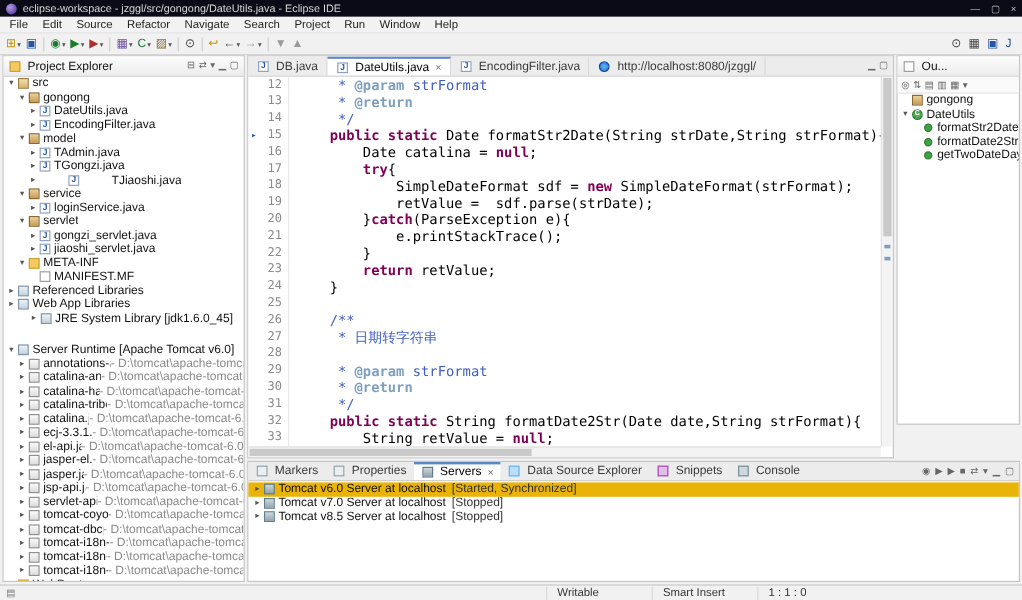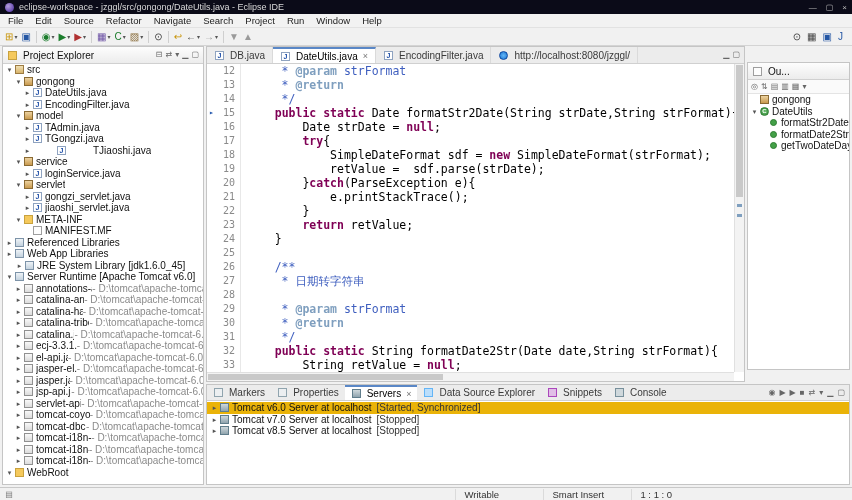--- a/index.html
+++ b/index.html
@@ -32,7 +32,7 @@
   .panel{position:absolute;background:#fff;border:1px solid #c5c5c5}
   .left-panel{left:2px;top:0;width:202px;bottom:2px}
   .editor-panel{left:206px;top:0;width:539px;height:336px}
-  .right-panel{left:747px;top:16px;right:2px;height:308px}
+  .right-panel{left:747px;top:0;right:2px;height:308px}
   .bottom-panel{left:206px;top:338px;right:2px;bottom:2px}
 
   .pheader{height:17px;display:flex;align-items:center;background:linear-gradient(#fdfdfd,#ececec);border-bottom:1px solid #d0d0d0;font-size:10px;padding:0 4px;gap:3px;white-space:nowrap;overflow:hidden}

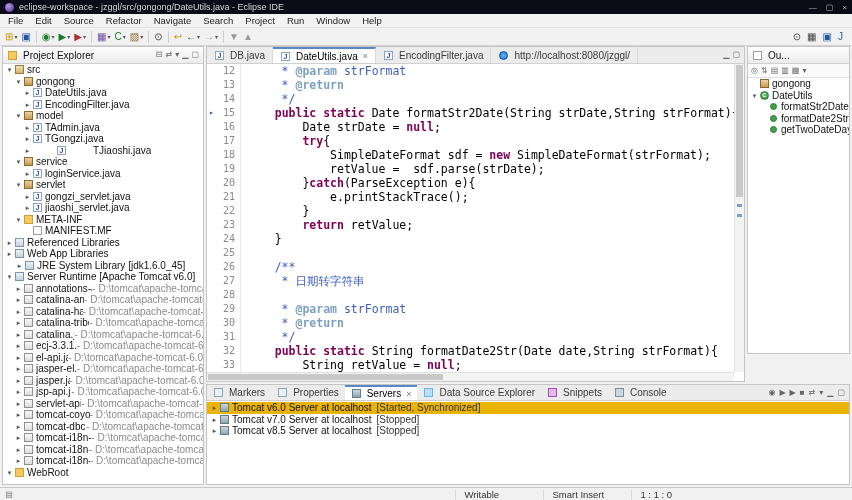--- a/index.html
+++ b/index.html
@@ -451,7 +451,7 @@
         <div class="code-line"><span class="lmark"></span><span class="lnum">13</span><span class="ltext"><span class="s-c">     * </span><span class="s-ct">@return</span></span></div>
         <div class="code-line"><span class="lmark"></span><span class="lnum">14</span><span class="ltext"><span class="s-c">     */</span></span></div>
         <div class="code-line"><span class="lmark">▸</span><span class="lnum">15</span><span class="ltext"><span class="s-p">    </span><span class="s-k">public static </span><span class="s-p">Date formatStr2Date(String strDate,String strFormat){</span></span></div>
-        <div class="code-line"><span class="lmark"></span><span class="lnum">16</span><span class="ltext"><span class="s-p">        Date strDate = </span><span class="s-k">null</span><span class="s-p">;</span></span></div>
+        <div class="code-line"><span class="lmark"></span><span class="lnum">16</span><span class="ltext"><span class="s-p">        Date catalina = </span><span class="s-k">null</span><span class="s-p">;</span></span></div>
         <div class="code-line"><span class="lmark"></span><span class="lnum">17</span><span class="ltext"><span class="s-p">        </span><span class="s-k">try</span><span class="s-p">{</span></span></div>
         <div class="code-line"><span class="lmark"></span><span class="lnum">18</span><span class="ltext"><span class="s-p">            SimpleDateFormat sdf = </span><span class="s-k">new</span><span class="s-p"> SimpleDateFormat(strFormat);</span></span></div>
         <div class="code-line"><span class="lmark"></span><span class="lnum">19</span><span class="ltext"><span class="s-p">            retValue =  sdf.parse(strDate);</span></span></div>

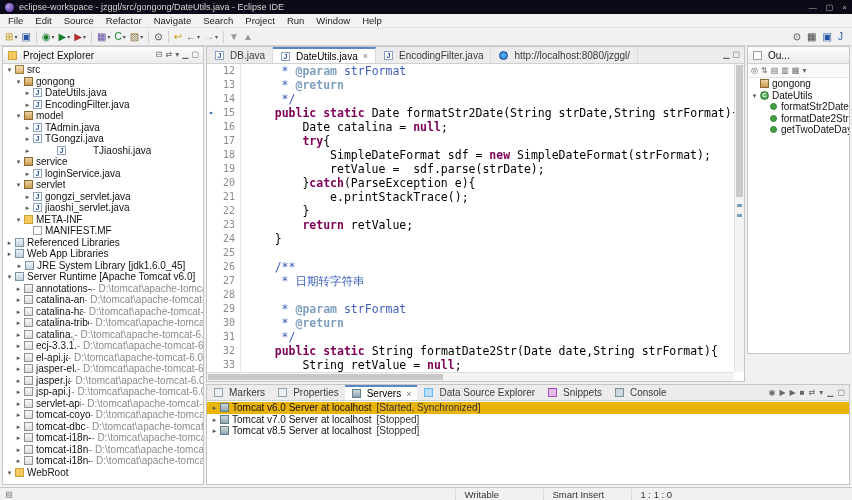--- a/index.html
+++ b/index.html
@@ -306,7 +306,7 @@
           <span class="ticon i-lib"></span>
           <span class="tlabel">Web App Libraries</span>
         </div>
-        <div class="trow" style="padding-left: 12px;">
+        <div class="trow" style="padding-left: 12px; justify-content: center;">
           <span class="texp">▸</span>
           <span class="ticon i-lib"></span>
           <span class="tlabel">JRE System Library [jdk1.6.0_45]</span>

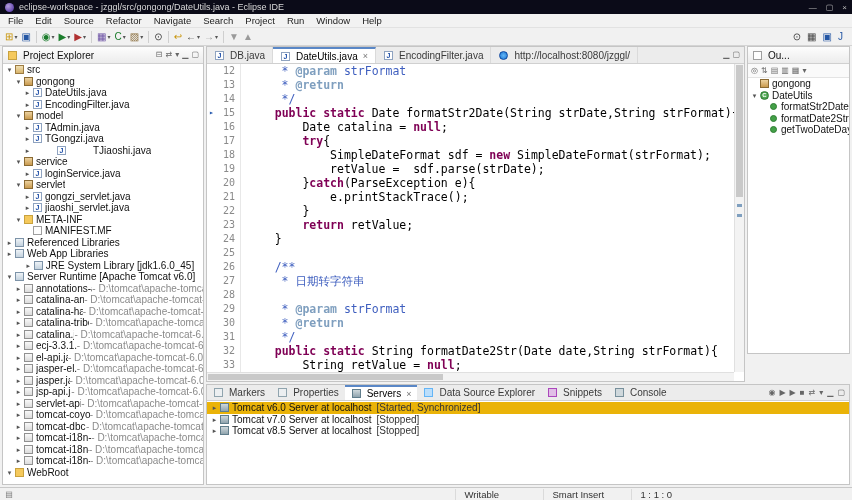--- a/index.html
+++ b/index.html
@@ -311,7 +311,7 @@
           <span class="ticon i-lib"></span>
           <span class="tlabel">JRE System Library [jdk1.6.0_45]</span>
         </div>
-        <div class="trow" style="padding-left: 2px;">
+        <div class="trow" style="padding-left: 2px; margin-top: 15px;">
           <span class="texp">▾</span>
           <span class="ticon i-lib"></span>
           <span class="tlabel">Server Runtime [Apache Tomcat v6.0]</span>

